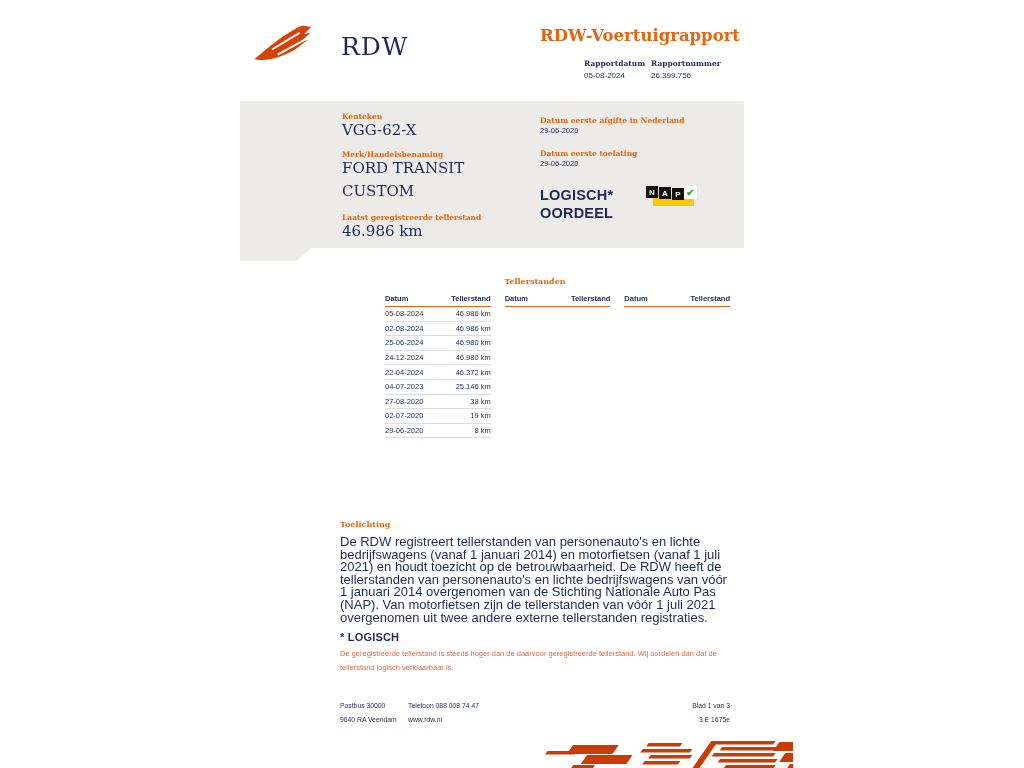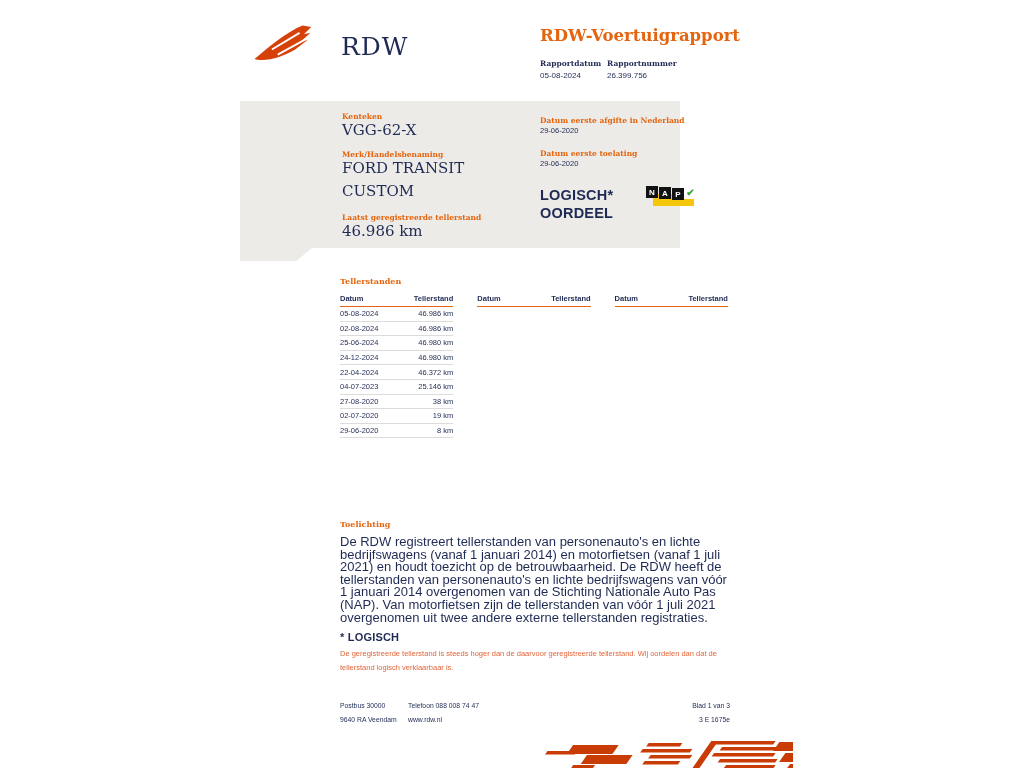--- a/index.html
+++ b/index.html
@@ -26,7 +26,7 @@
 
   .title-block{position:absolute;left:540px;top:26px;width:240px;}
   .doc-title{font-family:"DejaVu Serif",serif;font-weight:bold;font-size:16.5px;color:var(--orange);white-space:nowrap;}
-  .meta-row{display:flex;margin-top:14px;}
+  .meta-row{display:flex;margin-top:14px;margin-left:44px;}
   .meta-item{width:67px;}
   .meta-item + .meta-item{width:auto;}
   .meta-label{font-family:"DejaVu Serif",serif;font-weight:bold;font-size:7.5px;color:var(--navy);white-space:nowrap;}

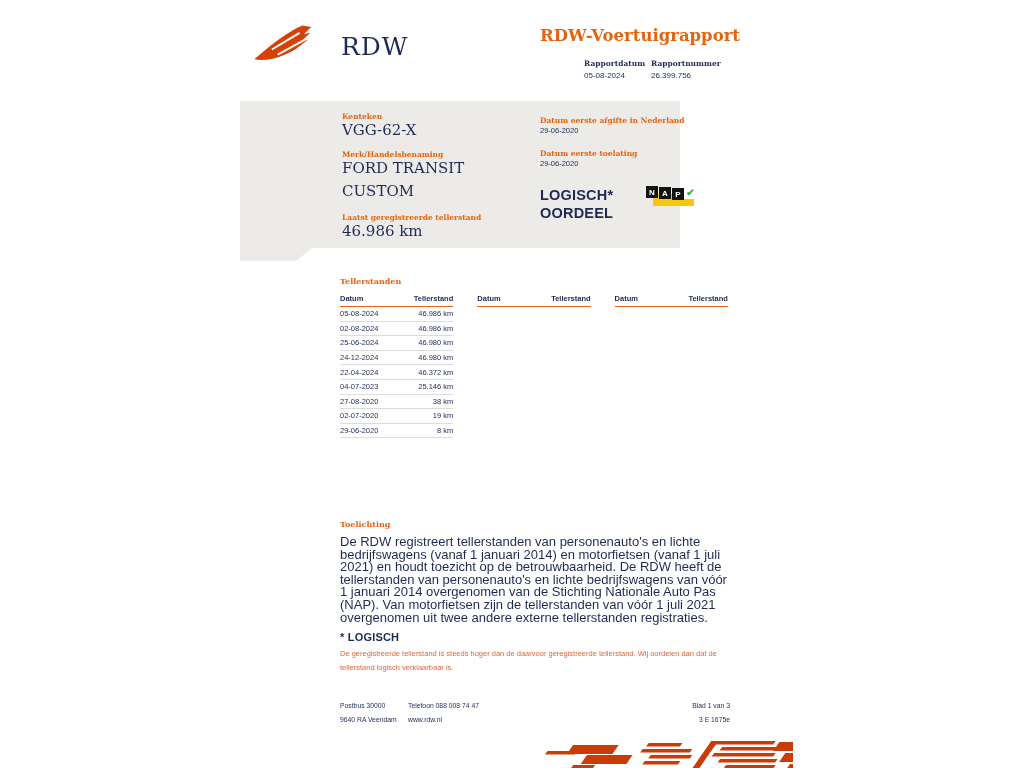--- a/index.html
+++ b/index.html
@@ -33,7 +33,7 @@
   .meta-value{font-size:8px;color:var(--navy);margin-top:3px;white-space:nowrap;}
 
   
-  .summary-box{position:absolute;left:240px;top:101px;width:440px;height:147px;background:var(--box-bg);}
+  .summary-box{position:absolute;left:240px;top:101px;width:504px;height:147px;background:var(--box-bg);}
   .box-tail{position:absolute;left:240px;top:248px;width:72px;height:13px;background:var(--box-bg);
             clip-path:polygon(0 0,100% 0,78% 100%,0 100%);}
   .fld-label{font-family:"DejaVu Serif",serif;font-weight:bold;font-size:7.5px;color:var(--orange);white-space:nowrap;}

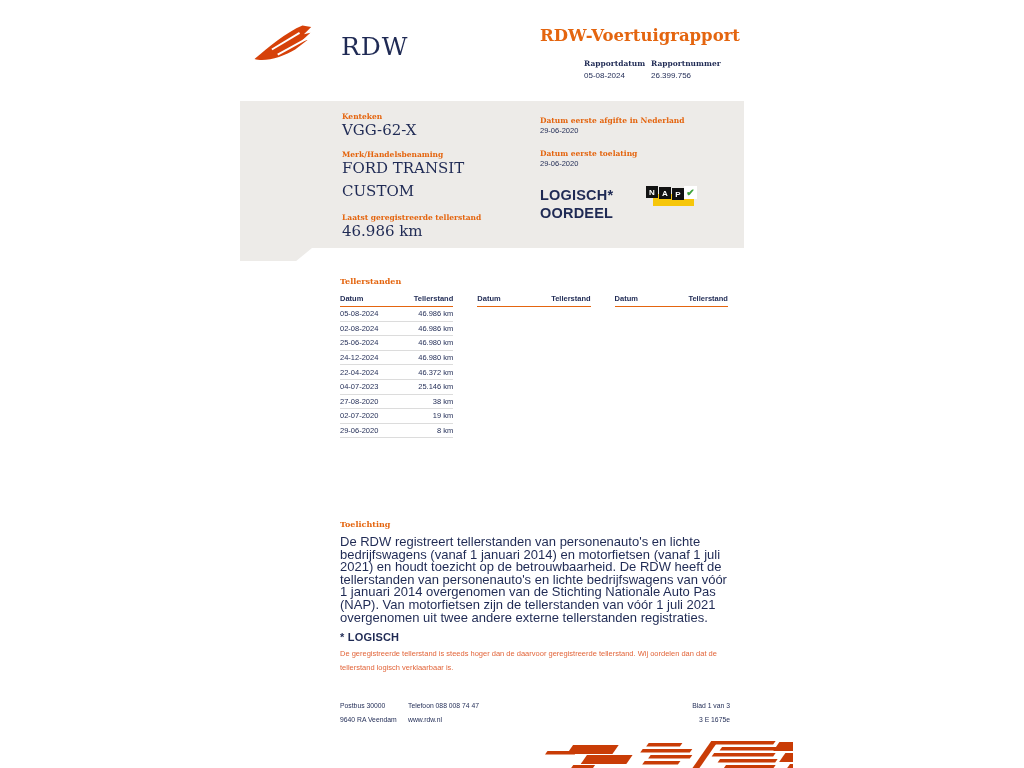--- a/index.html
+++ b/index.html
@@ -62,7 +62,7 @@
           font-size:10px;font-weight:bold;display:flex;align-items:center;justify-content:center;}
 
   
-  .meters{position:absolute;left:340px;top:276px;width:390px;}
+  .meters{position:absolute;left:340px;top:276px;width:390px;text-align:center;}
   .section-title{font-family:"DejaVu Serif",serif;font-weight:bold;font-size:8px;color:var(--orange);}
   .pairs{display:flex;gap:24px;margin-top:8px;}
   .colpair{width:113.3px;}

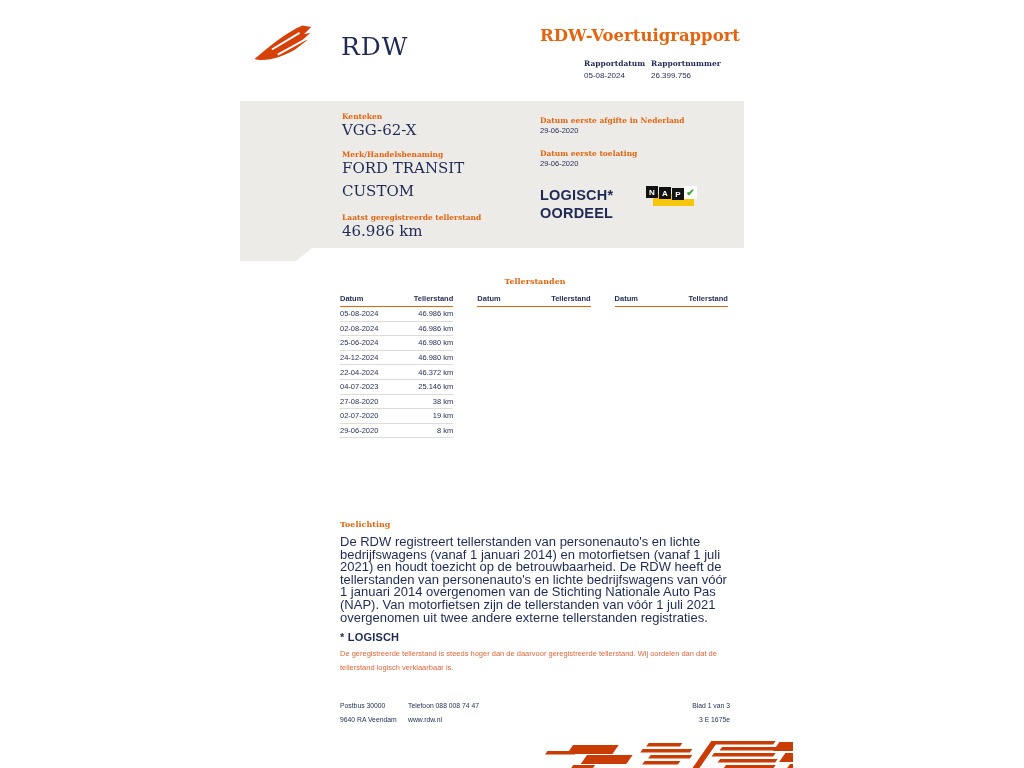--- a/index.html
+++ b/index.html
@@ -64,7 +64,7 @@
   
   .meters{position:absolute;left:340px;top:276px;width:390px;text-align:center;}
   .section-title{font-family:"DejaVu Serif",serif;font-weight:bold;font-size:8px;color:var(--orange);}
-  .pairs{display:flex;gap:24px;margin-top:8px;}
+  .pairs{display:flex;gap:14px;margin-top:8px;margin-left:45px;}
   .colpair{width:113.3px;}
   .pair-head{display:flex;justify-content:space-between;font-size:7.5px;font-weight:bold;color:var(--navy);
              padding-bottom:3px;border-bottom:1.5px solid var(--orange);}

